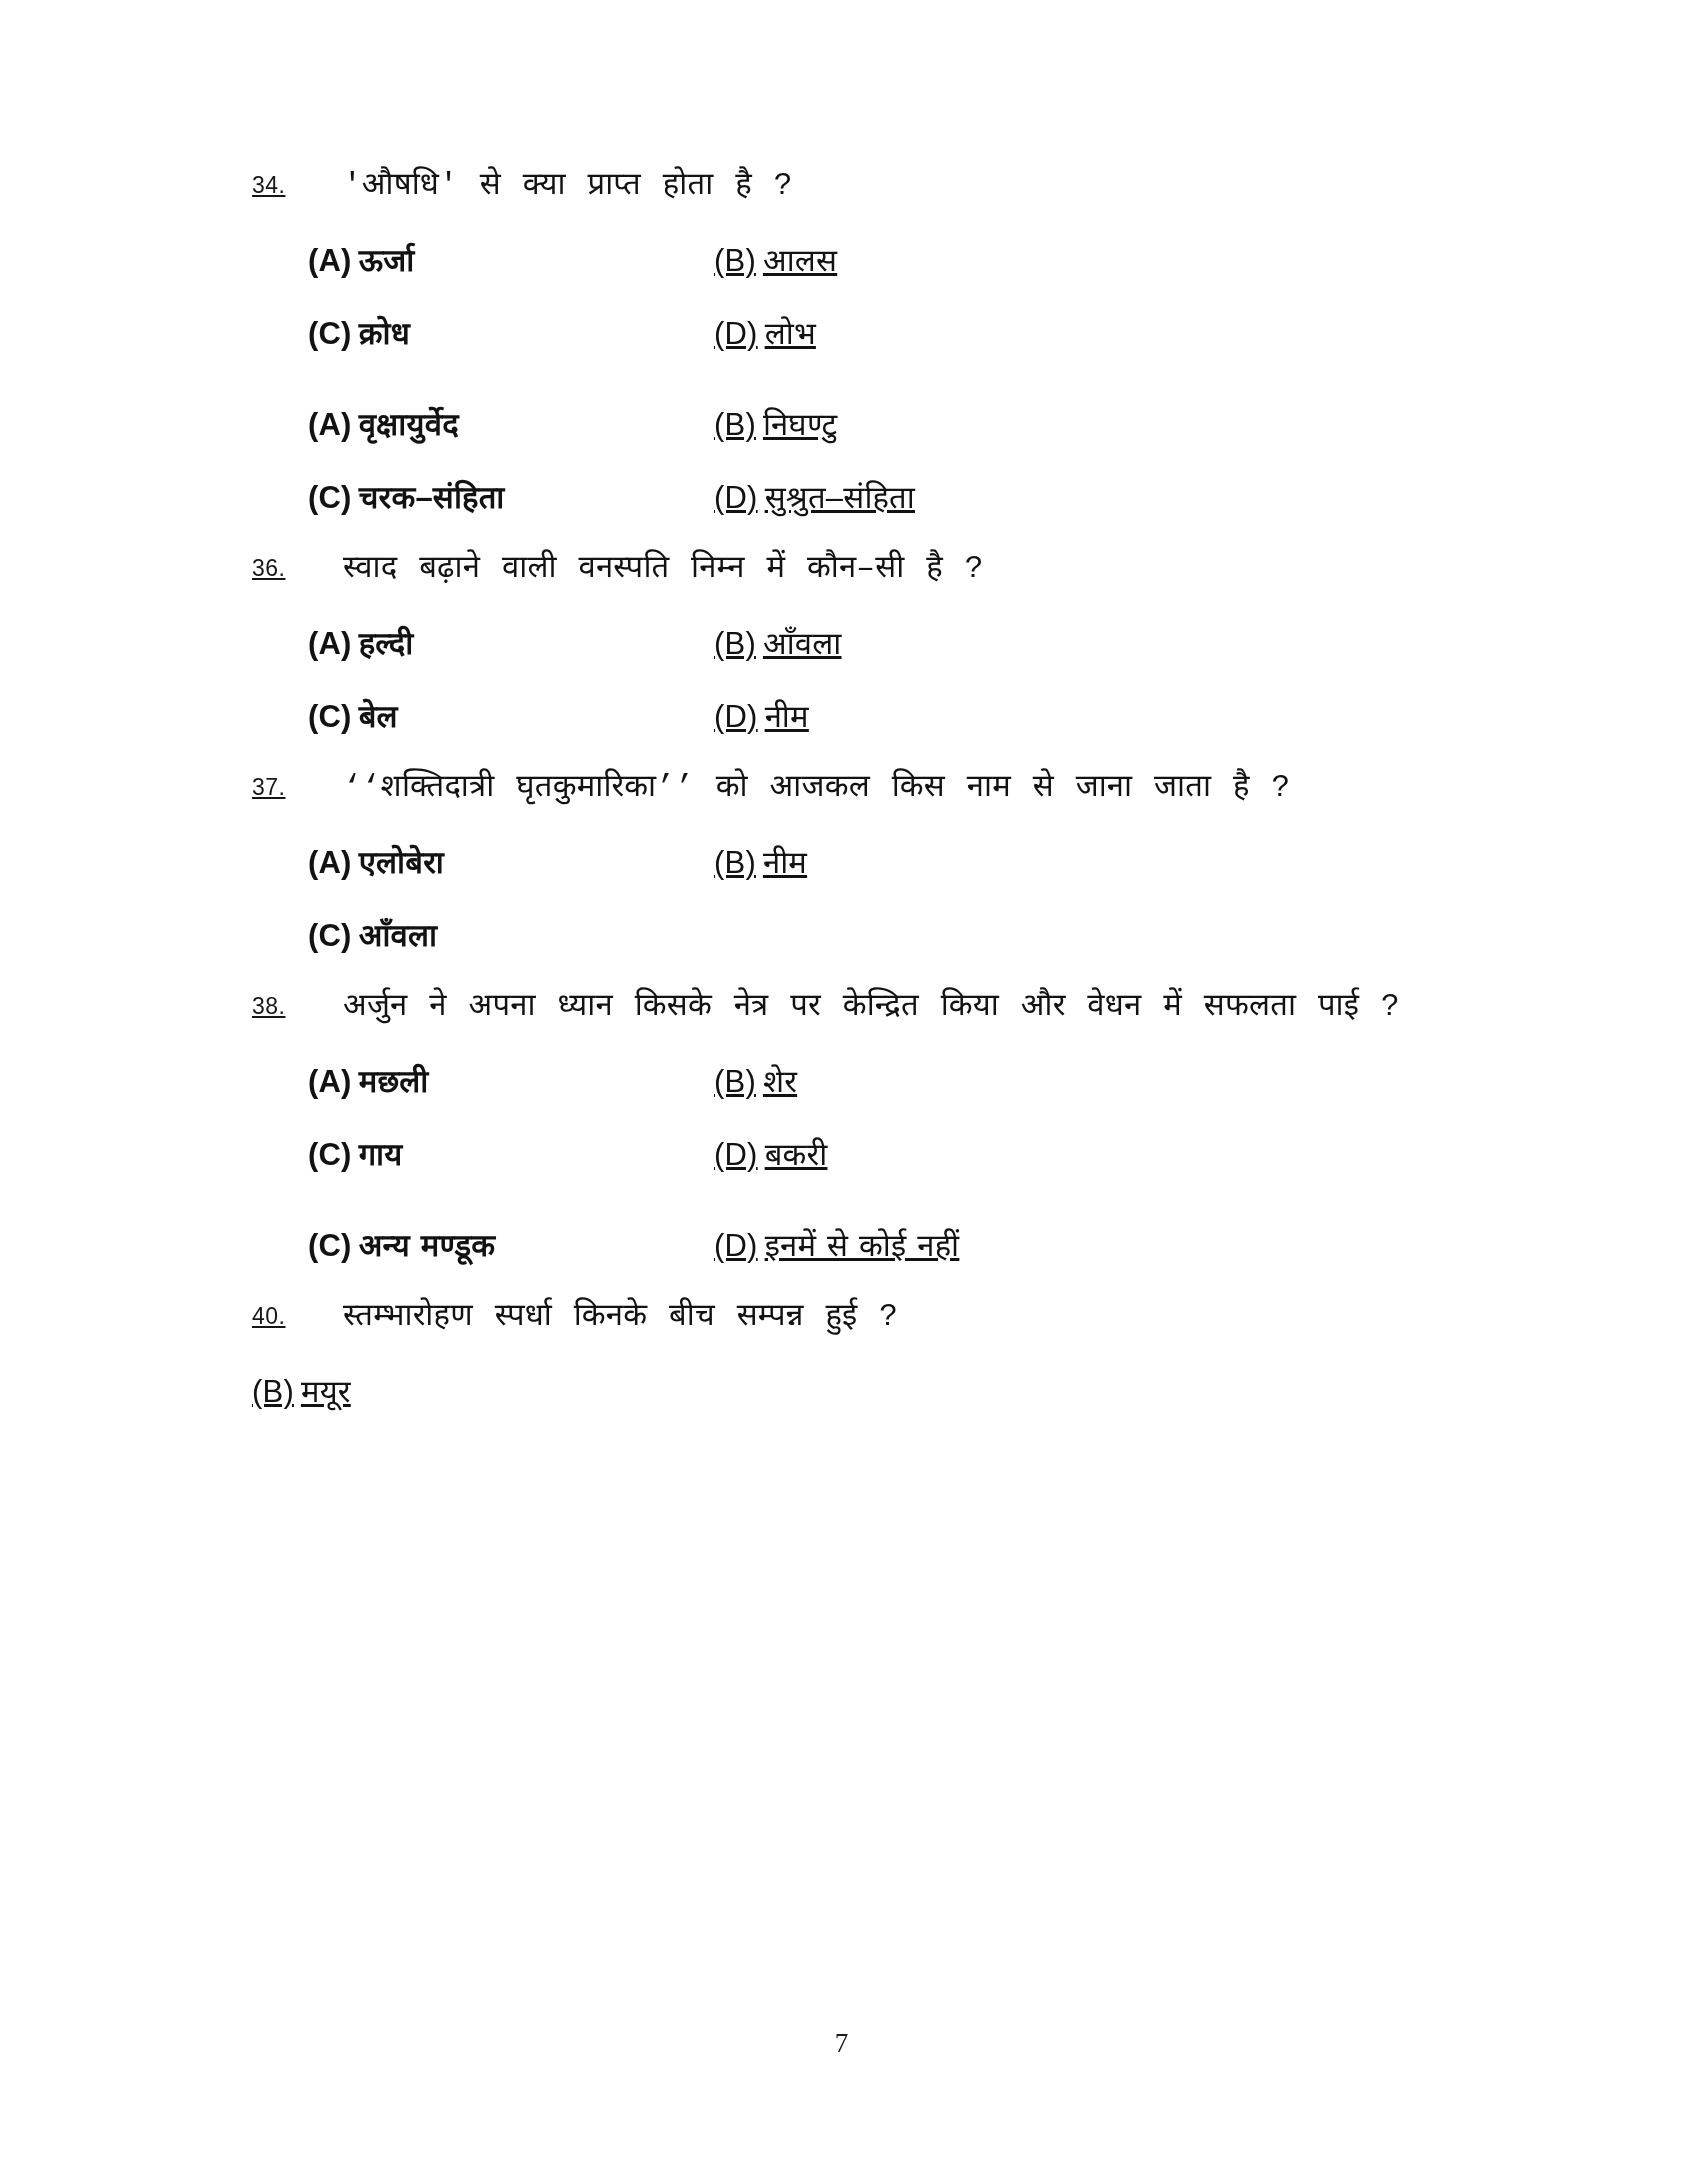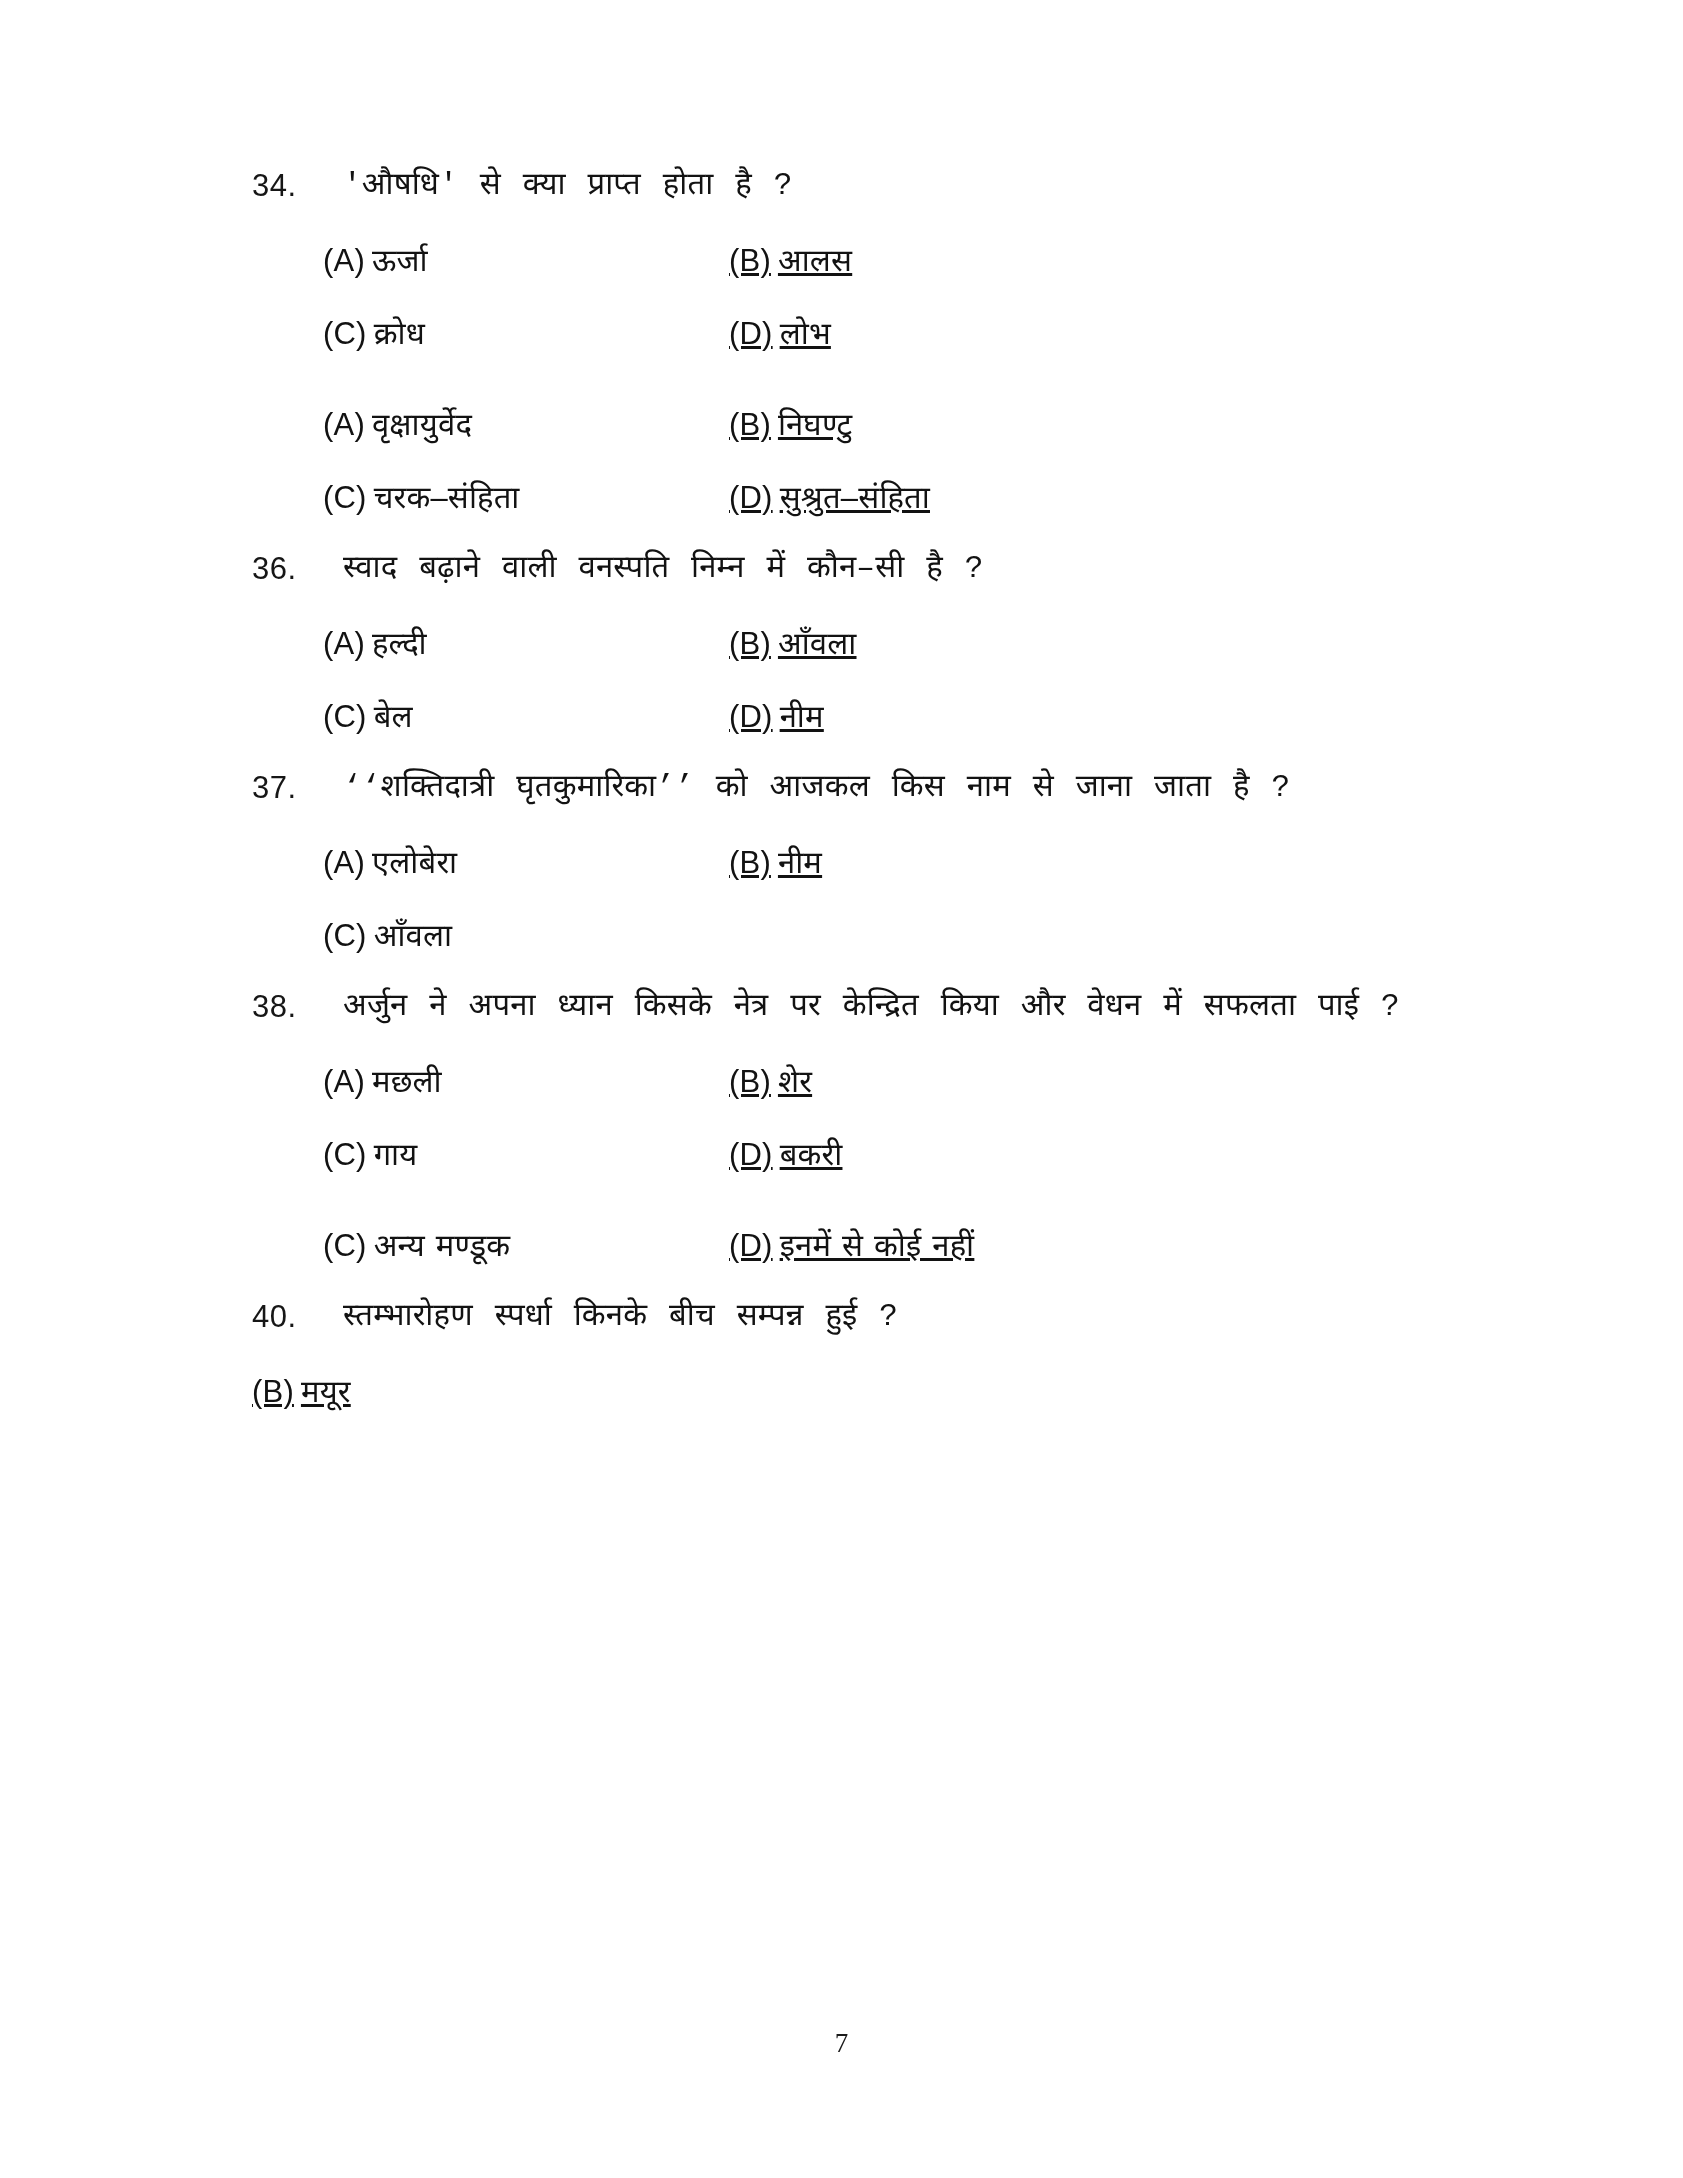--- a/index.html
+++ b/index.html
@@ -40,10 +40,11 @@
   .q-num {
     width: 91px;
     flex: 0 0 91px;
-    font-size: 31px;
+    font-size: 23px;
     line-height: 55px;
     color: #161616;
     letter-spacing: 0.5px;
+    text-decoration: underline;
   }
   .q-text {
     flex: 1 1 auto;

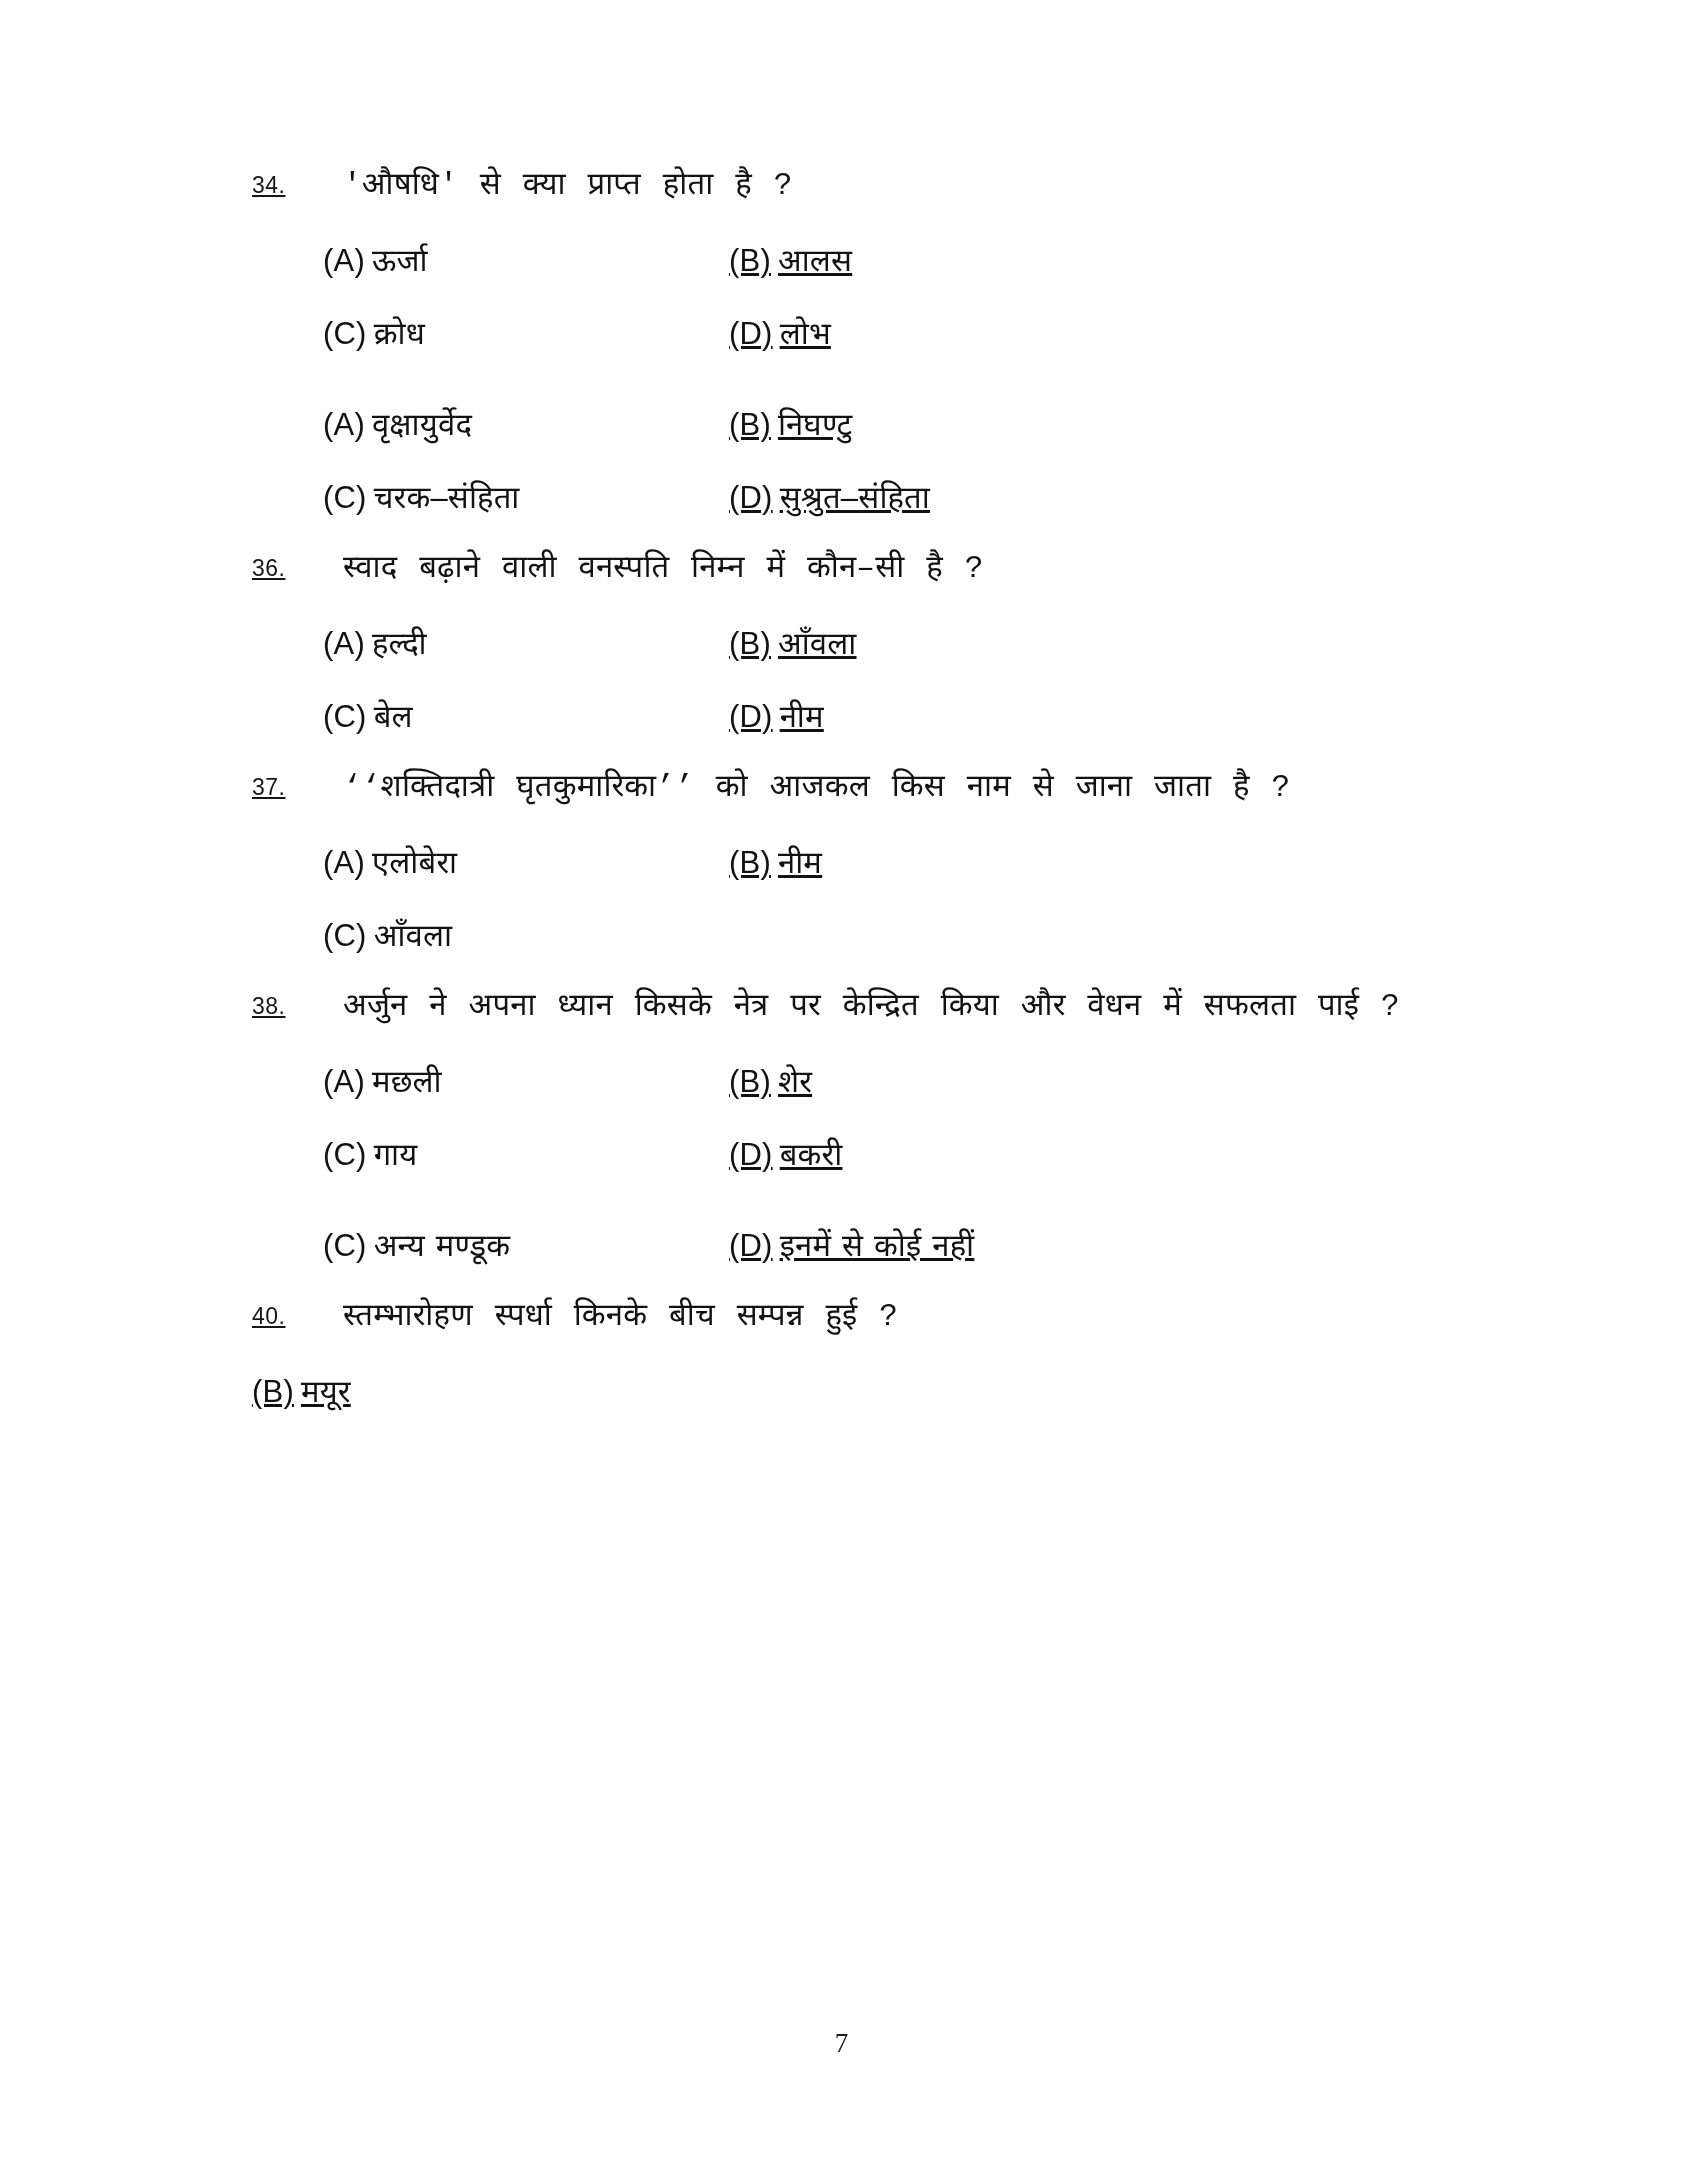--- a/index.html
+++ b/index.html
@@ -74,7 +74,8 @@
   .opt-a, .opt-c {
     width: 406px;
     flex: 0 0 406px;
-    margin-left: 71px;
+    margin-left: 56px;
+    font-weight: bold;
   }
   .opt-b, .opt-d {
     flex: 1 1 auto;

